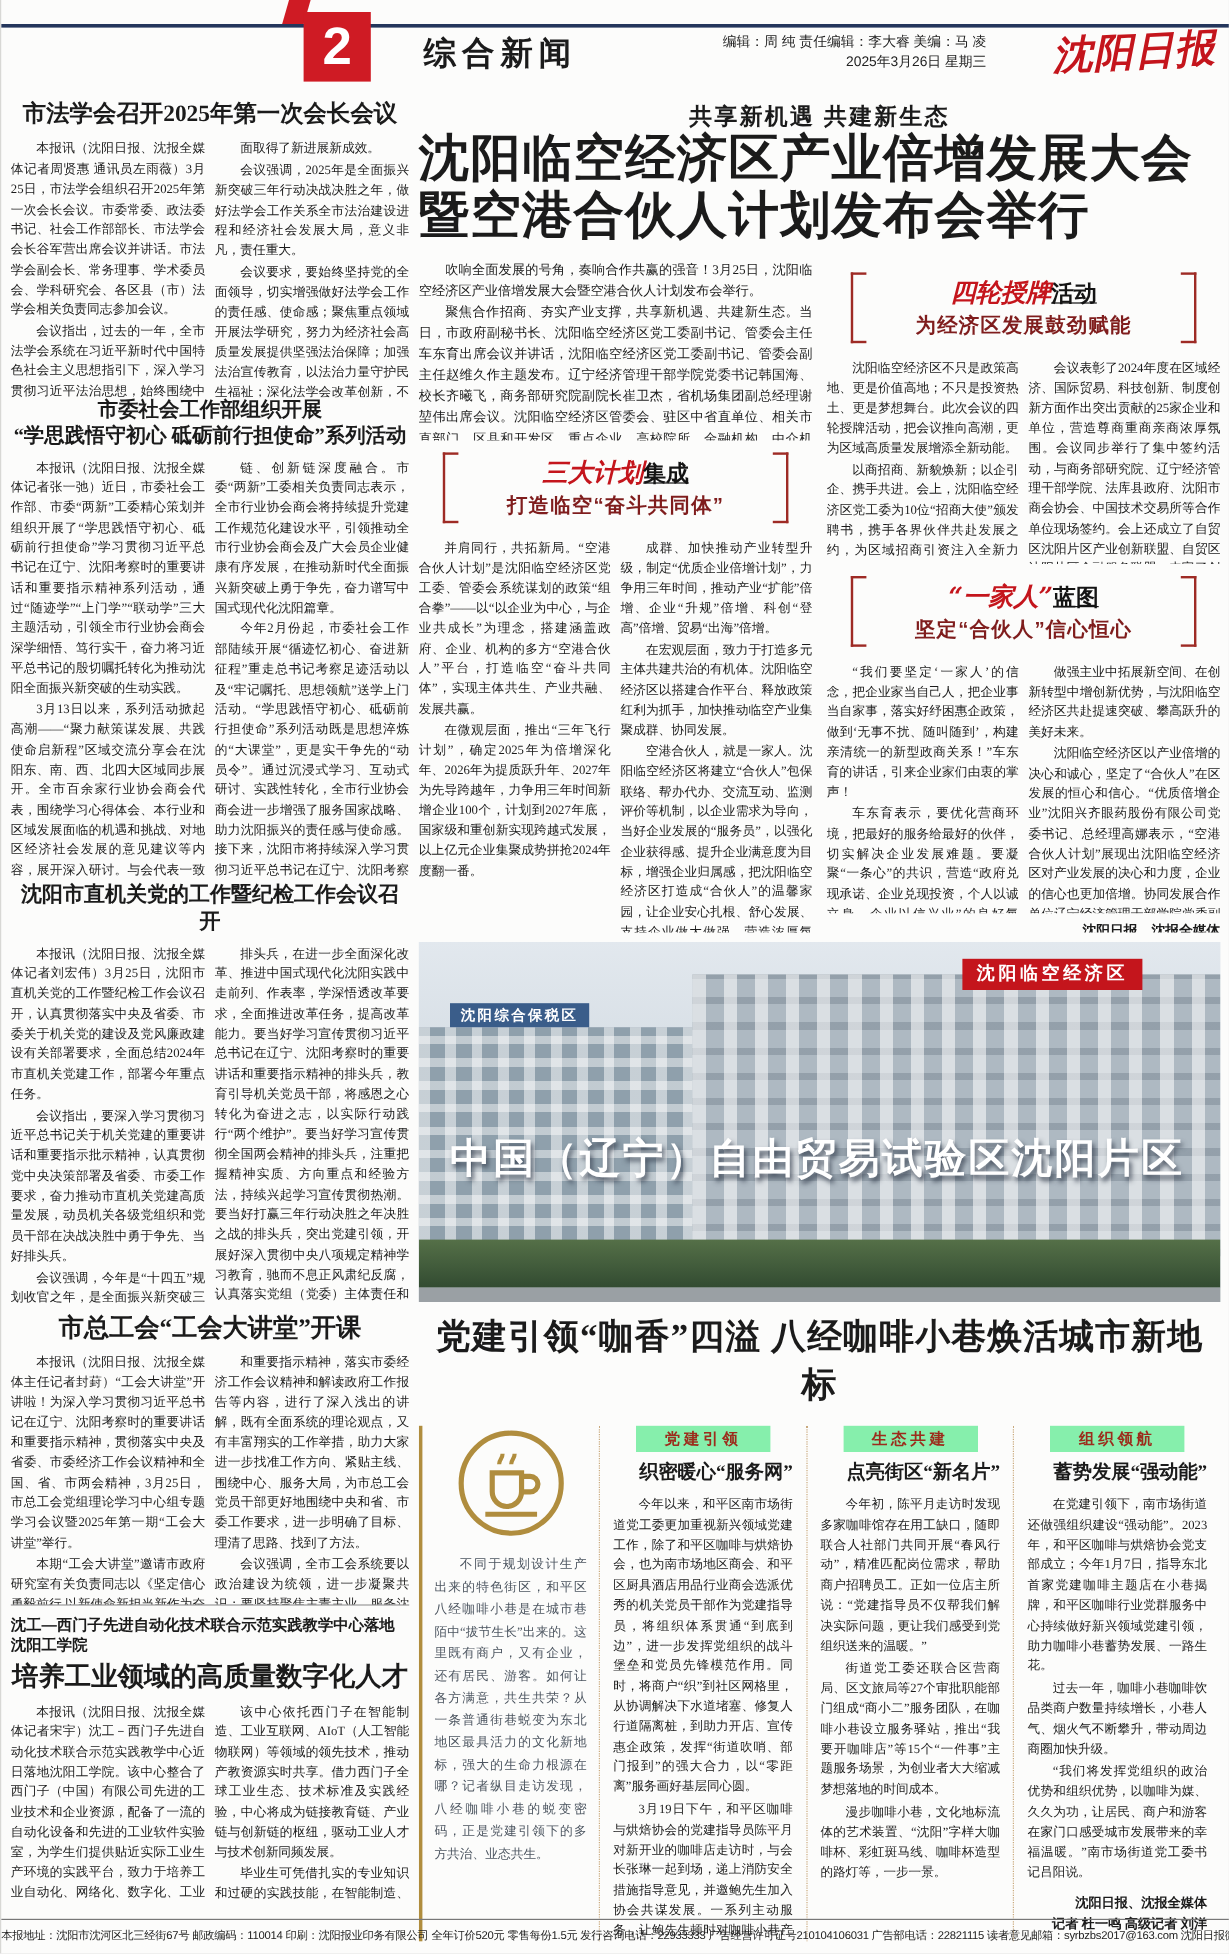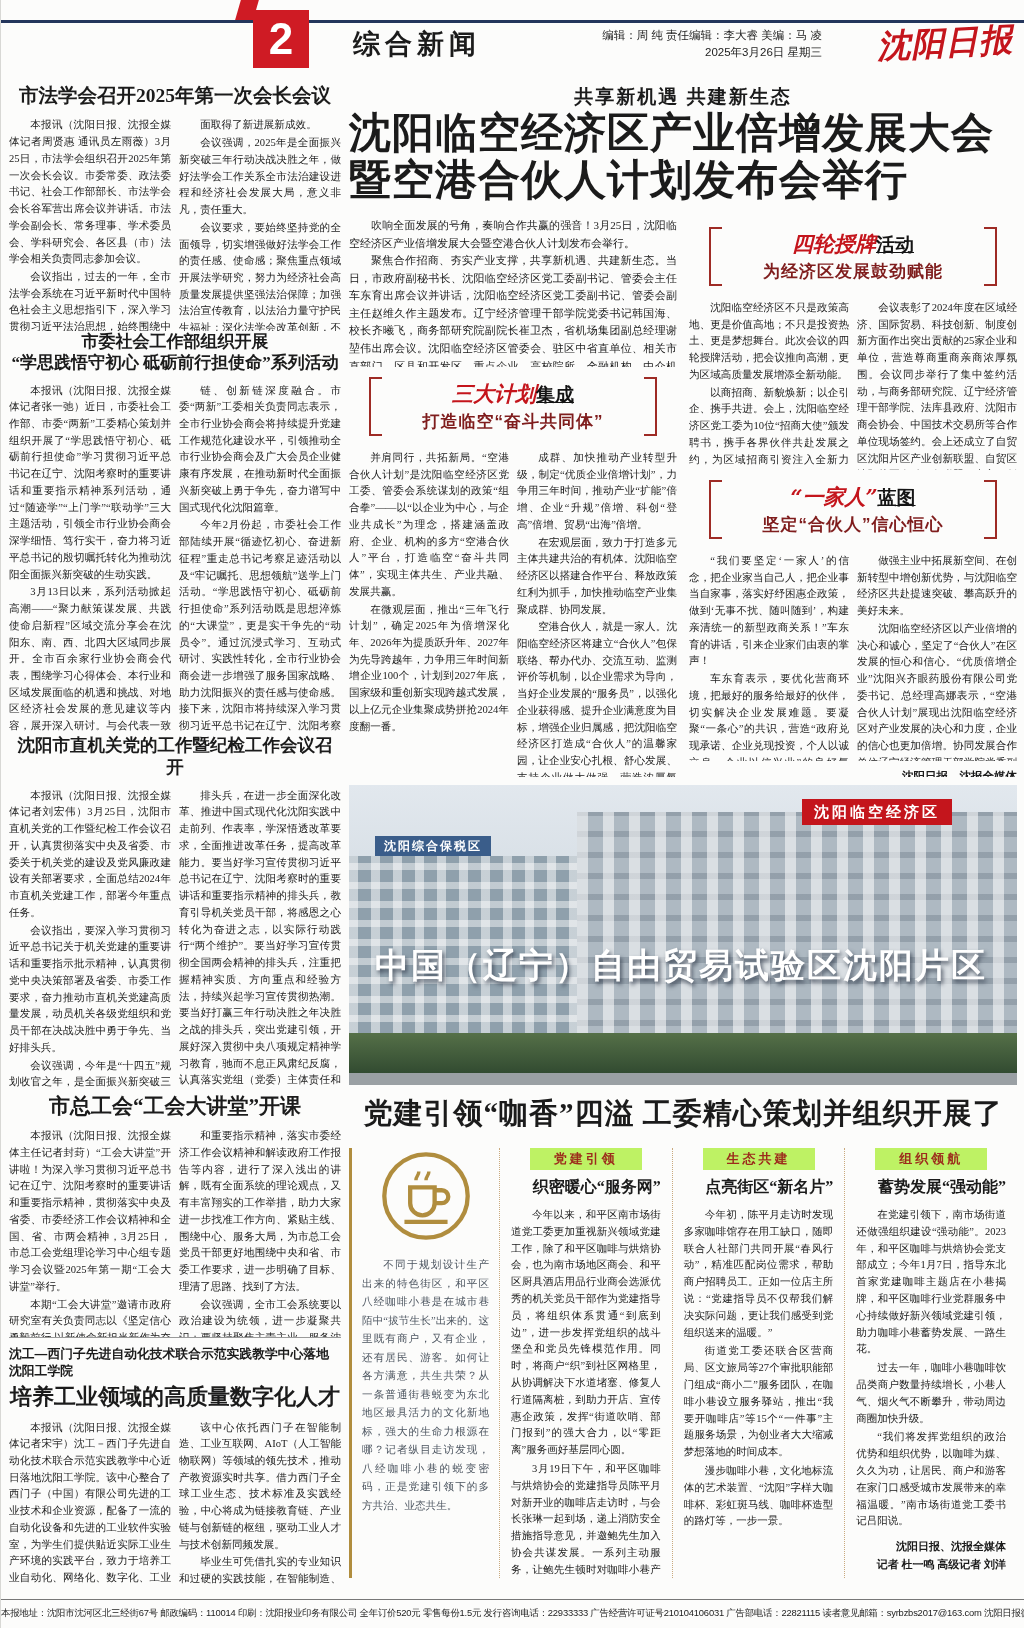--- a/index.html
+++ b/index.html
@@ -259,7 +259,7 @@
   </div>
 
   <div class="bottom">
-    <div class="b-title">党建引领“咖香”四溢 工委精心策划并组织开展了</div>
+    <div class="b-title">党建引领“咖香”四溢 八经咖啡小巷焕活城市新地标</div>
     <div class="b-row">
       <div class="intro">
         <div class="cupwrap">

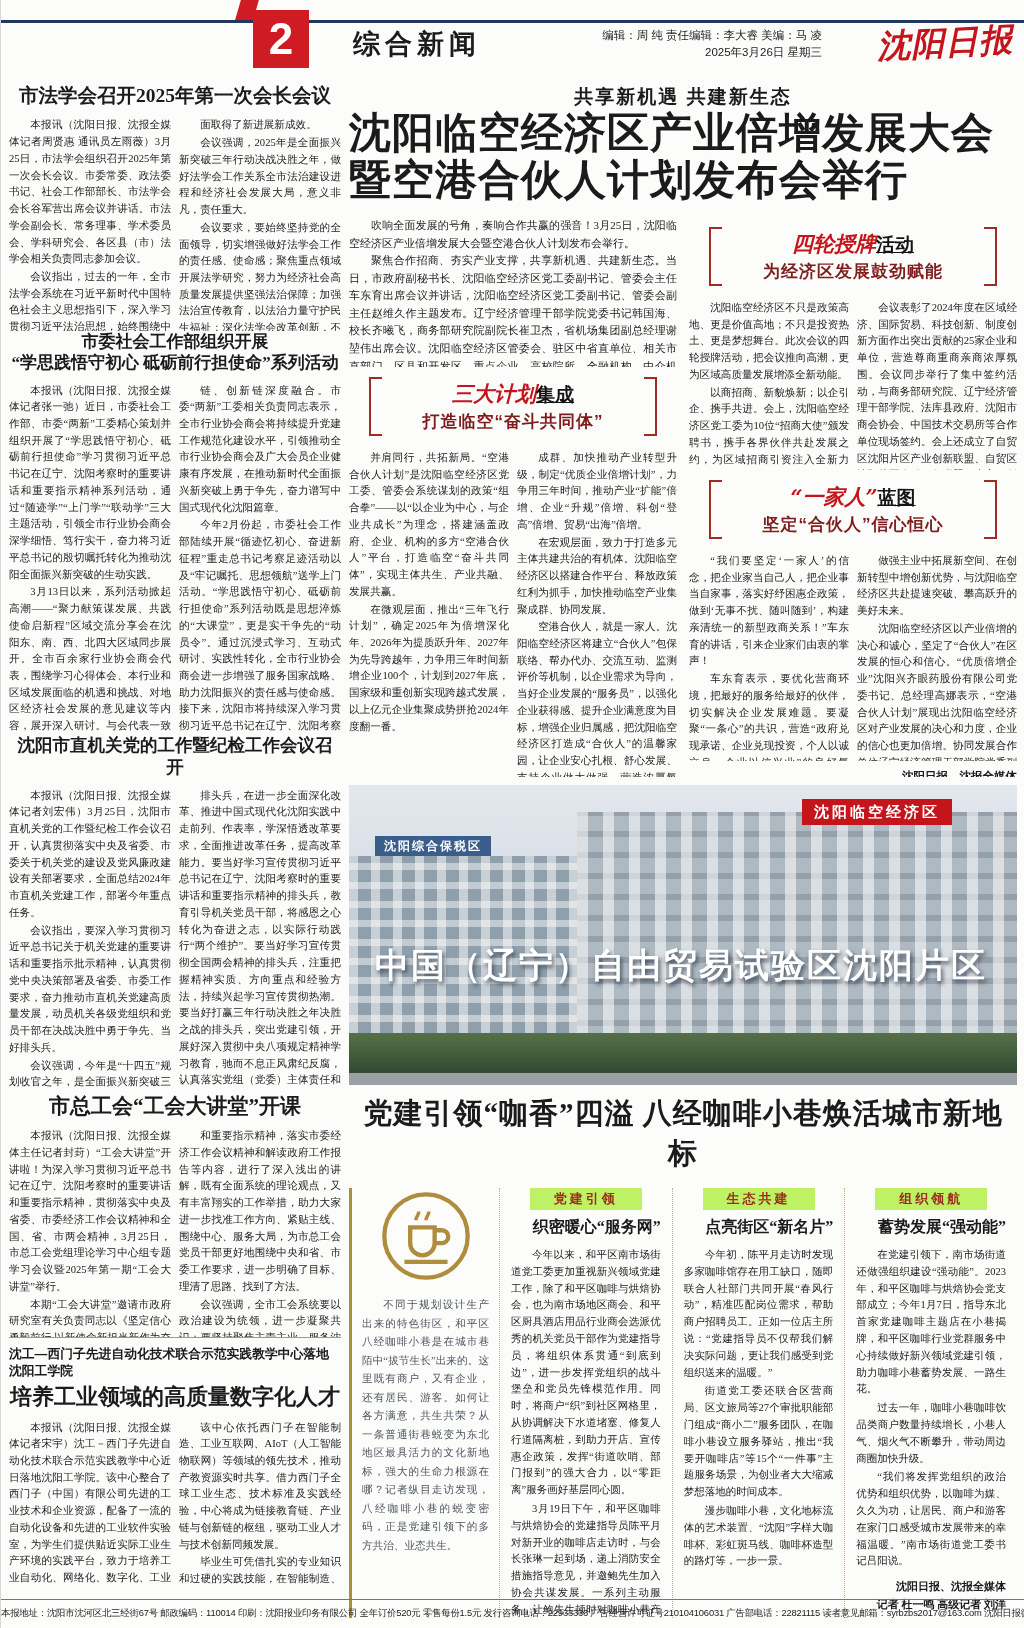--- a/index.html
+++ b/index.html
@@ -85,7 +85,7 @@
   .intro-text{font-size:10.6px;line-height:1.75;text-align:justify;color:#4c5560;}
   .intro-text p{margin:0;text-indent:2em;}
   .bcol{flex:1;box-sizing:border-box;padding:0 11px;border-left:1px dotted #c9a97d;}
-  .badge{display:block;width:112px;height:22px;margin:0 auto 7px;background:#bef264;color:#9c2c1c;
+  .badge{display:block;width:112px;height:22px;margin:0 auto 7px;background:#86efac;color:#9c2c1c;
          font:bold 13px/22px "Liberation Sans",sans-serif;text-align:center;letter-spacing:3px;}
   .b-sub{text-align:right;font-weight:bold;font-size:16px;margin-bottom:9px;}
   .bcol .txt{font-size:10.5px;line-height:1.6;text-align:justify;}

